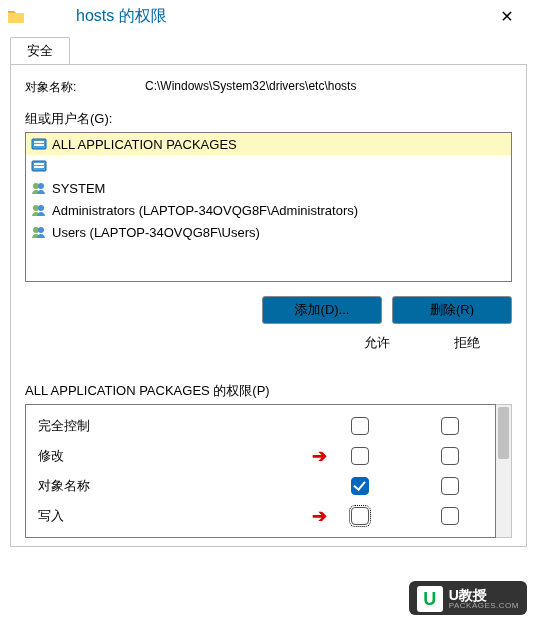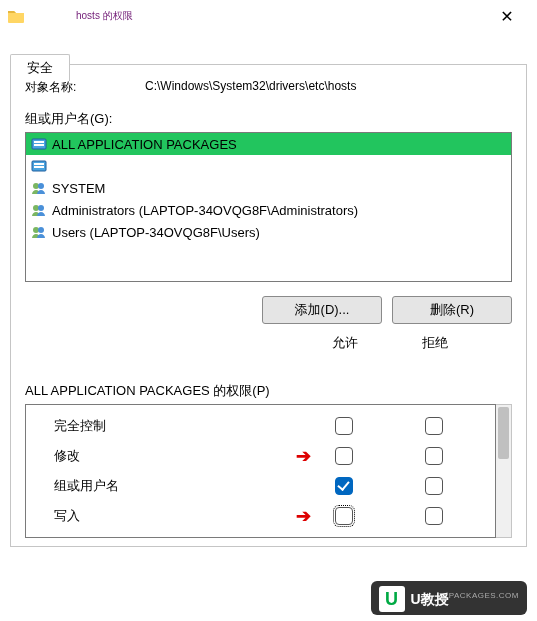--- a/index.html
+++ b/index.html
@@ -6,7 +6,7 @@
   body { margin: 0; background: #fff; width: 537px; height: 621px; overflow: hidden; position: relative; }
   .titlebar { display: flex; align-items: center; height: 32px; padding: 0 8px; }
   .titlebar .folder-icon { width: 16px; height: 14px; margin-right: 8px; }
-  .titlebar .title { font-size: 10px; color: #701a75; flex: 1; padding-left: 44px; }
+  .titlebar .title { font-size: 16px; color: #0369a1; flex: 1; padding-left: 44px; }
   .close-btn { width: 44px; height: 30px; display:flex; align-items:center; justify-content:center; font-size:16px; color:#000; }
   .tabbar { padding: 4px 10px 0 10px; display:flex; border-bottom:1px solid transparent; }
   .tab { border:1px solid #c5c5c5; border-bottom:none; padding:4px 16px; font-size:13px; background:#fff; border-radius:2px 2px 0 0; position:relative; top:18px; }

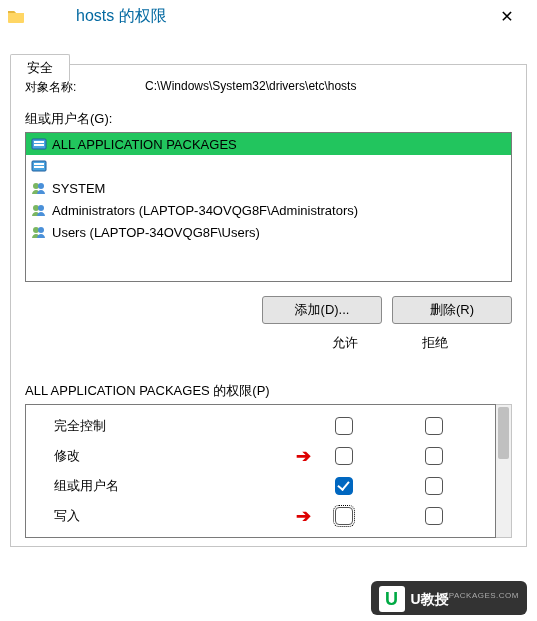--- a/index.html
+++ b/index.html
@@ -9,7 +9,7 @@
   .titlebar .title { font-size: 16px; color: #0369a1; flex: 1; padding-left: 44px; }
   .close-btn { width: 44px; height: 30px; display:flex; align-items:center; justify-content:center; font-size:16px; color:#000; }
   .tabbar { padding: 4px 10px 0 10px; display:flex; border-bottom:1px solid transparent; }
-  .tab { border:1px solid #c5c5c5; border-bottom:none; padding:4px 16px; font-size:13px; background:#fff; border-radius:2px 2px 0 0; position:relative; top:18px; }
+  .tab { border:1px solid #c5c5c5; border-bottom:none; padding:4px 16px; font-size:13px; background:#fff; border-radius:2px 2px 0 0; position:relative; top:1px; }
   .tabbody { border:1px solid #c5c5c5; margin:0 10px; padding:14px 14px 8px 14px; }
   .row { display:flex; font-size:12px; margin-bottom:14px; }
   .row .lbl { width:120px; }

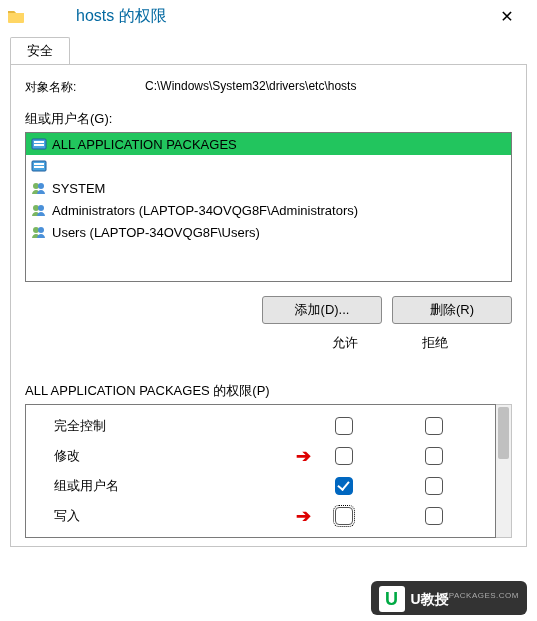--- a/index.html
+++ b/index.html
@@ -17,7 +17,7 @@
   .field-label { font-size:13px; margin:4px 0 4px 0; display:block; }
   .listbox { border:1px solid #7a7a7a; height:150px; overflow:auto; background:#fff; }
   .li { display:flex; align-items:center; height:22px; padding:0 4px; font-size:13px; }
-  .li.selected { background:#22c55e; }
+  .li.selected { background:#fef9c3; }
   .li .ico { width:18px; height:16px; margin-right:4px; display:flex; align-items:center; justify-content:center; }
   .btnrow { display:flex; justify-content:flex-end; gap:10px; margin:14px 0 6px 0; }
   .btn { border:1px solid #8a8a8a; background:#e5e5e5; font-size:13px; padding:4px 0; width:120px; text-align:center; border-radius:3px; }

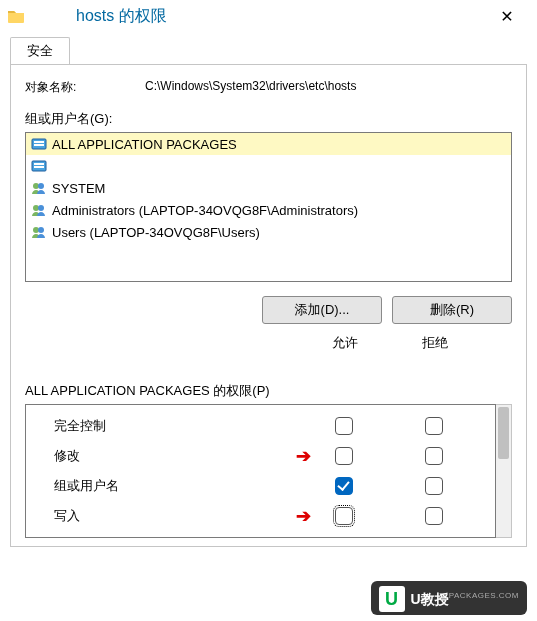--- a/index.html
+++ b/index.html
@@ -20,7 +20,7 @@
   .li.selected { background:#fef9c3; }
   .li .ico { width:18px; height:16px; margin-right:4px; display:flex; align-items:center; justify-content:center; }
   .btnrow { display:flex; justify-content:flex-end; gap:10px; margin:14px 0 6px 0; }
-  .btn { border:1px solid #8a8a8a; background:#e5e5e5; font-size:13px; padding:4px 0; width:120px; text-align:center; border-radius:3px; }
+  .btn { border:1px solid #8a8a8a; background:#0369a1; font-size:13px; padding:4px 0; width:120px; text-align:center; border-radius:3px; }
   .perm-header { display:flex; font-size:13px; margin:10px 0 4px 0; }
   .perm-header .pname { flex:1;margin-top:48px; }
   .perm-header .col { width:90px; }

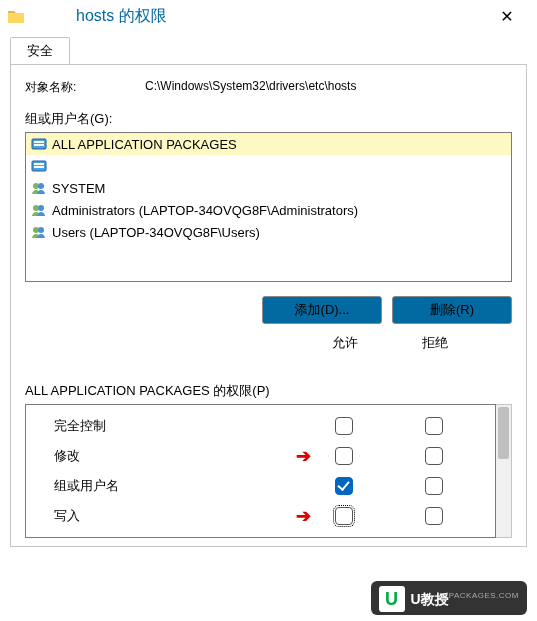--- a/index.html
+++ b/index.html
@@ -23,7 +23,7 @@
   .btn { border:1px solid #8a8a8a; background:#0369a1; font-size:13px; padding:4px 0; width:120px; text-align:center; border-radius:3px; }
   .perm-header { display:flex; font-size:13px; margin:10px 0 4px 0; }
   .perm-header .pname { flex:1;margin-top:48px; }
-  .perm-header .col { width:90px; }
+  .perm-header .col { width:90px; text-align:center; }
   .perm-table-wrap { display:flex; }
   .perm-table { border:1px solid #7a7a7a; flex:1; padding:6px 16px; }
   .prow { display:flex; align-items:center; height:30px; font-size:13px; position:relative; }

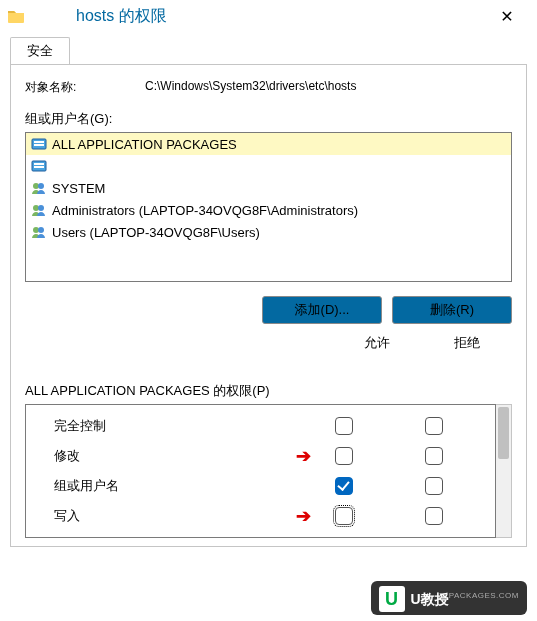--- a/index.html
+++ b/index.html
@@ -25,7 +25,7 @@
   .perm-header .pname { flex:1;margin-top:48px; }
   .perm-header .col { width:90px; text-align:center; }
   .perm-table-wrap { display:flex; }
-  .perm-table { border:1px solid #7a7a7a; flex:1; padding:6px 16px; }
+  .perm-table { border:1px solid #7a7a7a; flex:1; padding:6px 0; }
   .prow { display:flex; align-items:center; height:30px; font-size:13px; position:relative; }
   .prow .plabel { flex:1; padding-left:12px; }
   .prow .pcol { width:90px; text-align:center; }

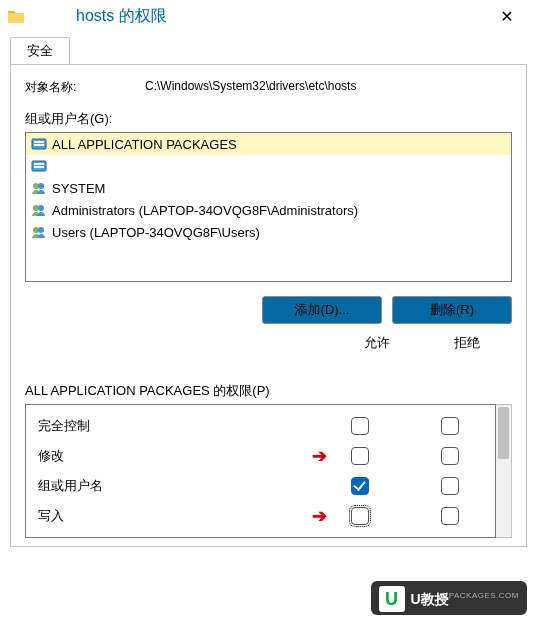--- a/index.html
+++ b/index.html
@@ -149,7 +149,7 @@
           <div class="pcol"><span class="chk"></span></div>
         </div>
         <div class="prow">
-          <div class="plabel">组或用户名</div>
+          <div class="plabel">对象名称</div>
           <div class="pcol"><span class="chk checked"></span></div>
           <div class="pcol"><span class="chk"></span></div>
         </div>

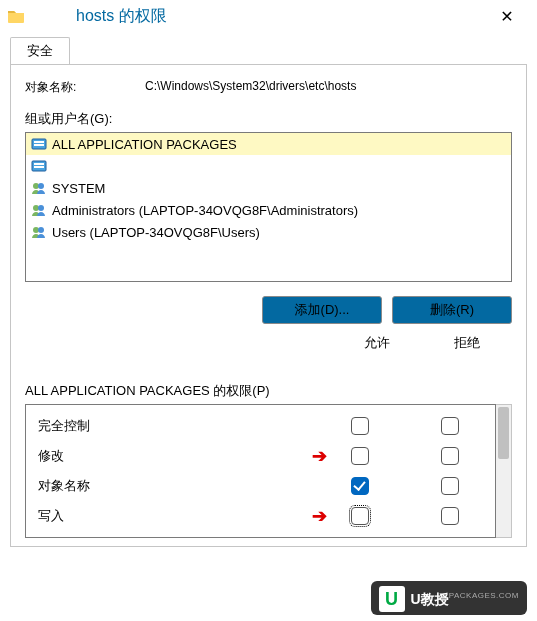--- a/index.html
+++ b/index.html
@@ -39,7 +39,7 @@
   .watermark { position:absolute; right:10px; bottom:6px; display:flex; align-items:center; gap:6px; }
   .wm-badge { background:#333; padding:5px 8px 3px 8px; border-radius:6px; display:flex; gap:6px; align-items:center; }
   .wm-u { background:#fff; color:#0a4; font-weight:900; font-size:18px; width:26px; height:26px; border-radius:3px; display:flex; align-items:center; justify-content:center; }
-  .wm-txt { display:flex; flex-direction:row; line-height:1; }
+  .wm-txt { display:flex; flex-direction:column; line-height:1; }
   .wm-txt .cn { color:#fff; font-weight:700; font-size:14px; }
   .wm-txt .en { color:#aaa; font-size:8px; letter-spacing:.5px; }
 </style>

